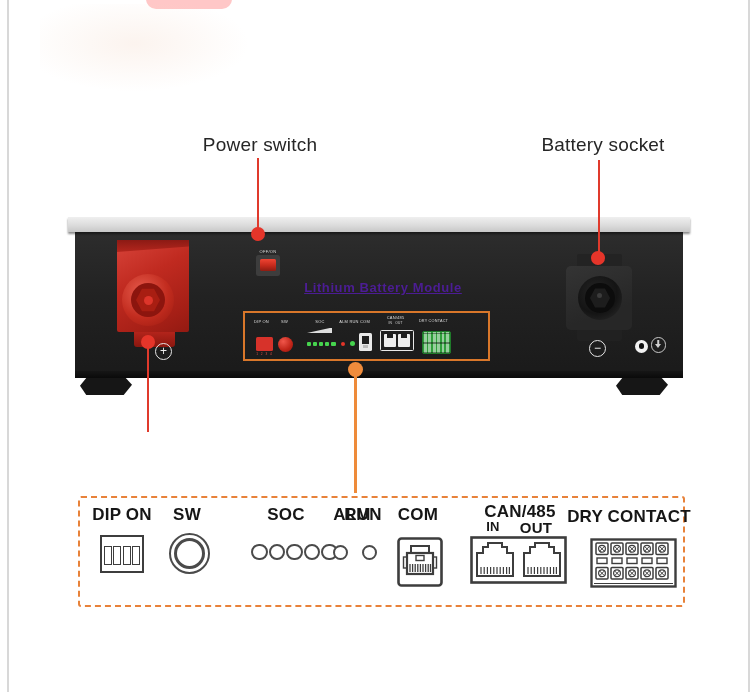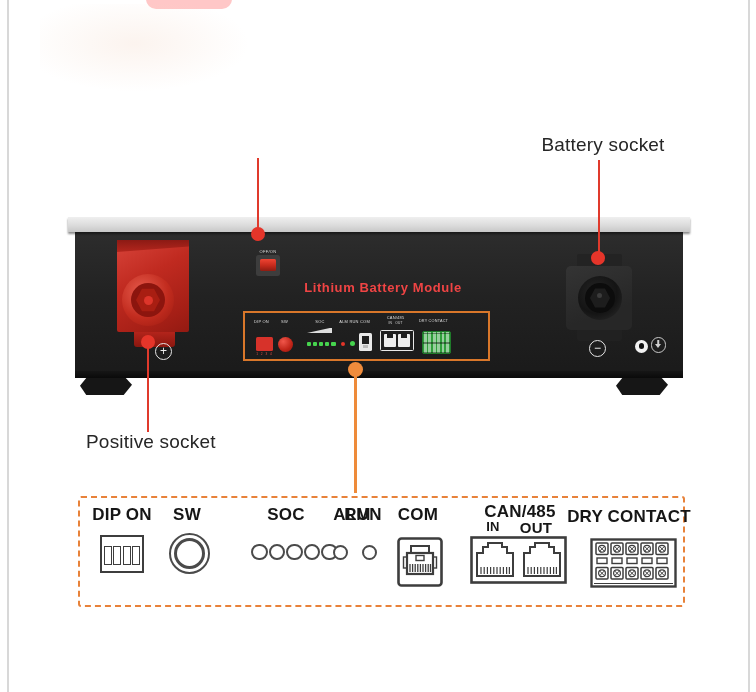--- a/index.html
+++ b/index.html
@@ -178,6 +178,7 @@
   <div class="s top-button-fragment"></div>
   <div class="s watermark-blob"></div>
 
+  <div class="s callout-label lbl-power">Power switch</div>
   <div class="s callout-line line-power"></div>
   <div class="s callout-dot dot-power"></div>
 

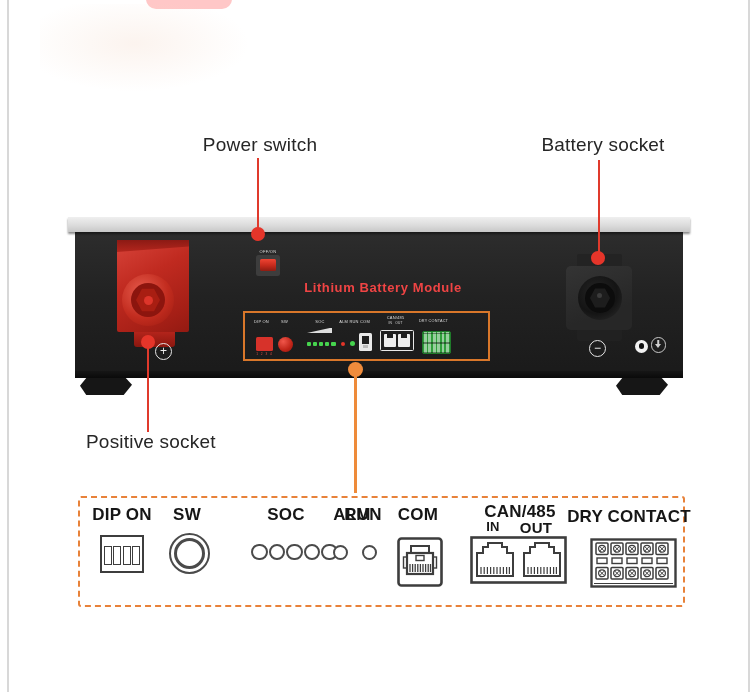--- a/index.html
+++ b/index.html
@@ -73,7 +73,7 @@
   .model-title{left:283px;top:245px;width:200px;text-align:center;font-size:30px;color:#f7f7f7;
     letter-spacing:1.5px;z-index:3;}
   .model-subtitle{left:283px;top:280px;width:200px;text-align:center;font-size:13px;font-weight:700;
-    color:#ef4444;letter-spacing:.6px;z-index:3;}
+    color:#4c1d95;letter-spacing:.6px;z-index:3;text-decoration:underline;}
 
   
   .panel-box{left:243px;top:311px;width:243px;height:46px;border:2px solid #d9772a;z-index:2;}

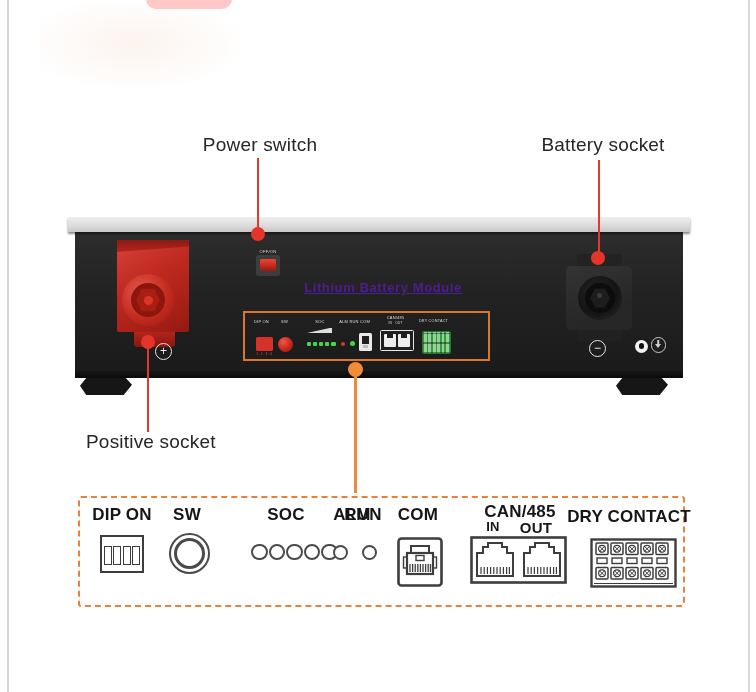--- a/index.html
+++ b/index.html
@@ -186,7 +186,6 @@
   <div class="s callout-line line-negative"></div>
   <div class="s callout-dot dot-negative"></div>
 
-  <div class="s callout-label lbl-positive">Positive socket</div>
   <div class="s callout-line line-positive"></div>
   <div class="s callout-dot dot-positive"></div>
 

